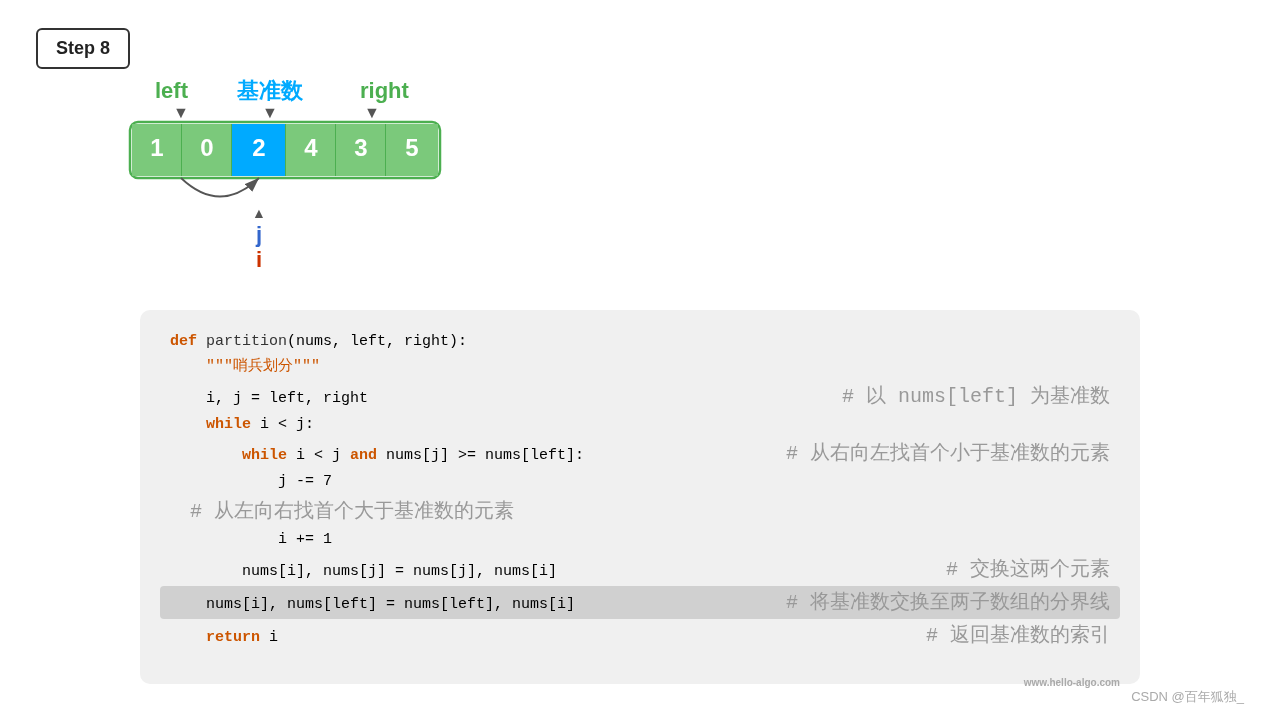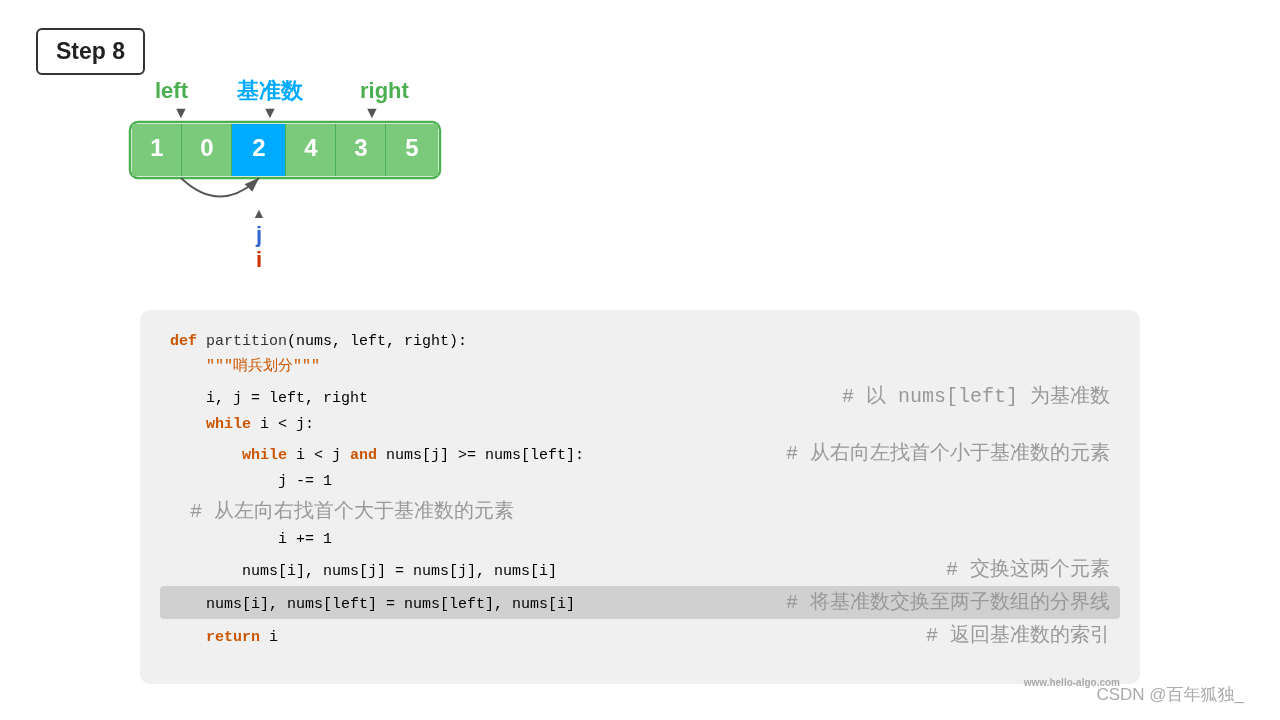--- a/index.html
+++ b/index.html
@@ -20,7 +20,7 @@
       border: 2px solid #333;
       border-radius: 6px;
       padding: 8px 18px;
-      font-size: 23px;
+      font-size: 18px;
       font-weight: bold;
       color: #222;
     }

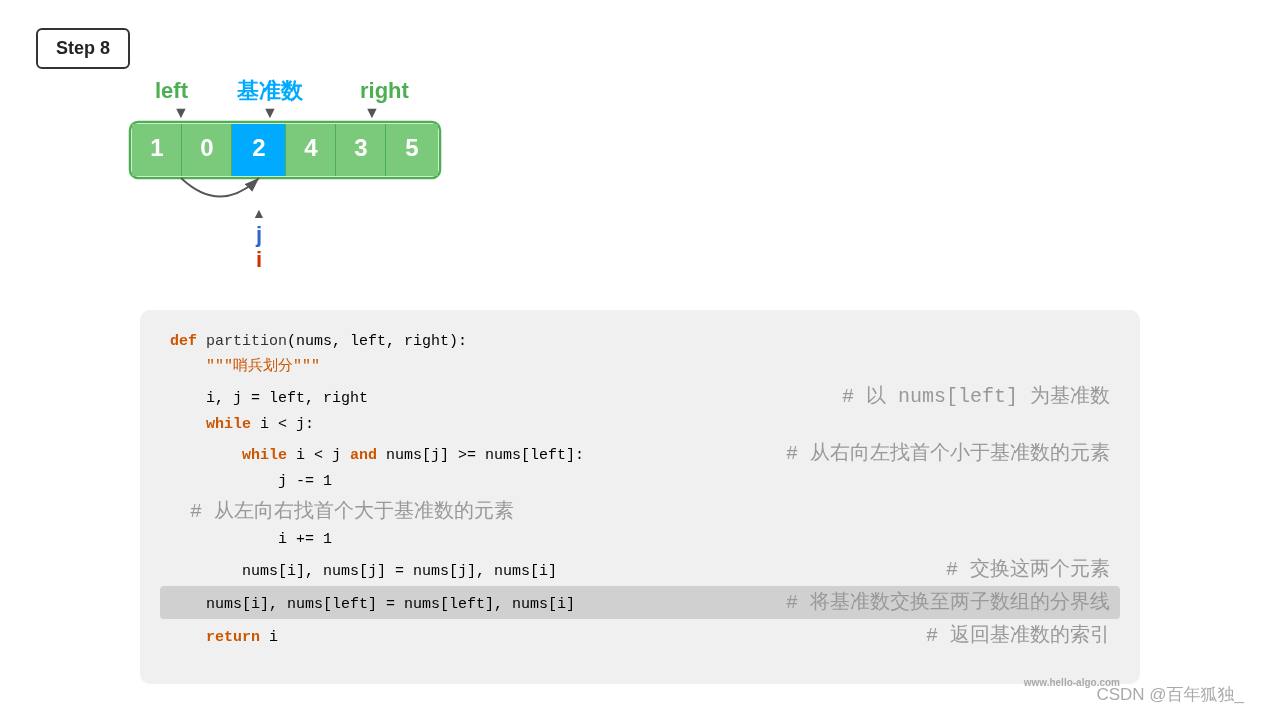--- a/index.html
+++ b/index.html
@@ -186,7 +186,7 @@
   </div>
 
   <div class="code-line">
-    <span class="code-text">            j -= 1</span>
+    <span class="code-text">            j -= 7</span>
     <span class="code-comment"></span>
   </div>
 

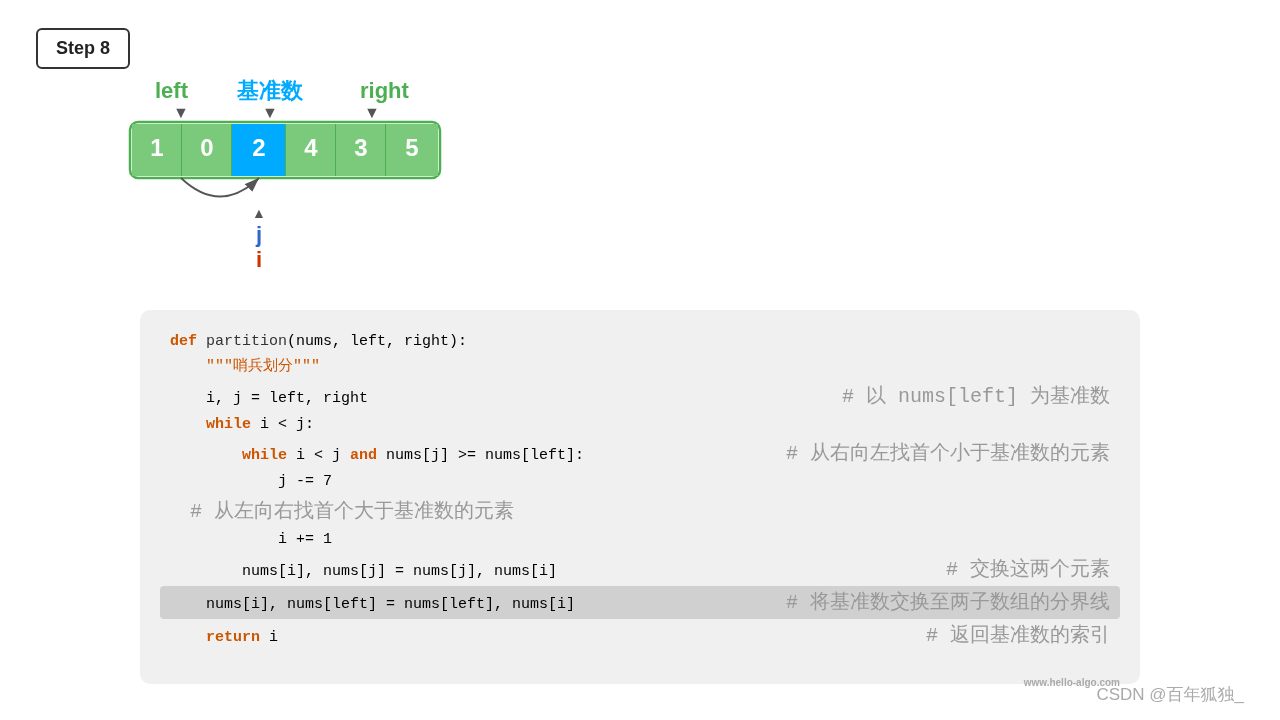--- a/index.html
+++ b/index.html
@@ -38,7 +38,7 @@
       position: absolute;
       bottom: 14px;
       right: 36px;
-      font-size: 17px;
+      font-size: 13px;
       color: #aaa;
     }
 

